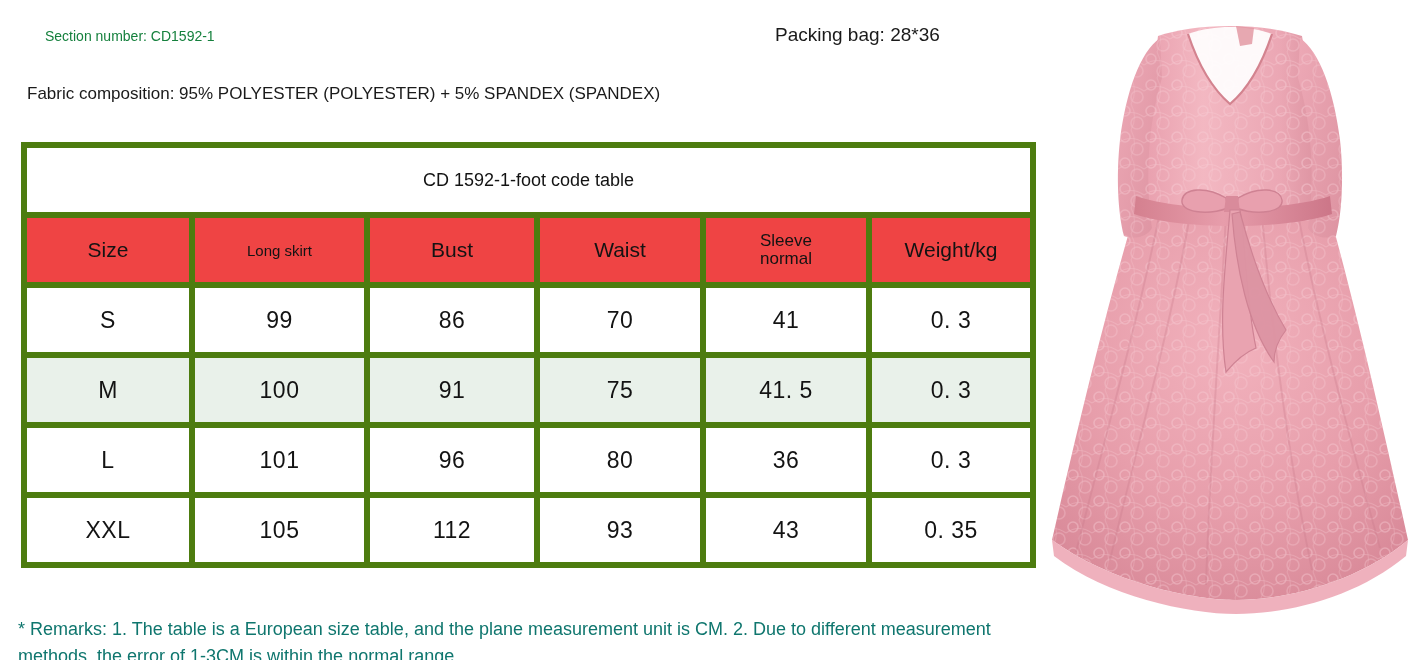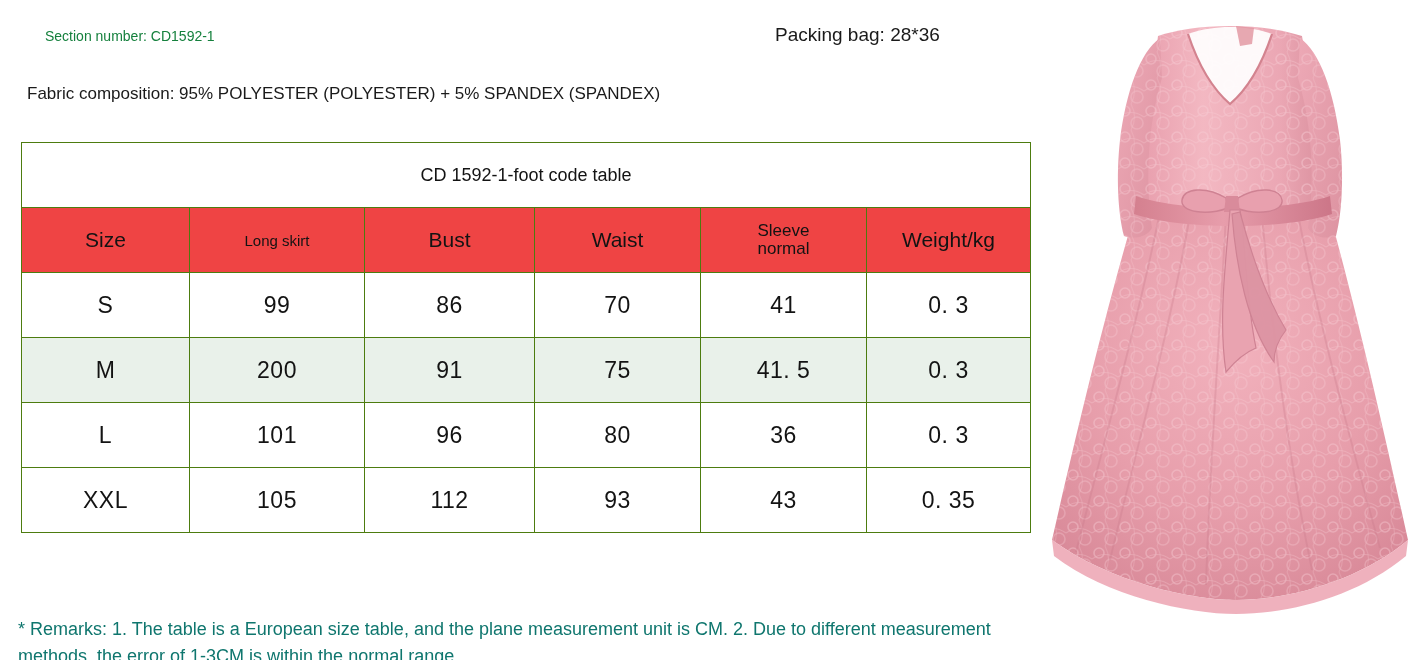--- a/index.html
+++ b/index.html
@@ -56,7 +56,7 @@
     table-layout: fixed;
   }
   table.size-table td {
-    border: 1px solid #4d7c0f;
+    border: 6px solid #4d7c0f;
     text-align: center;
     vertical-align: middle;
     color: #131313;

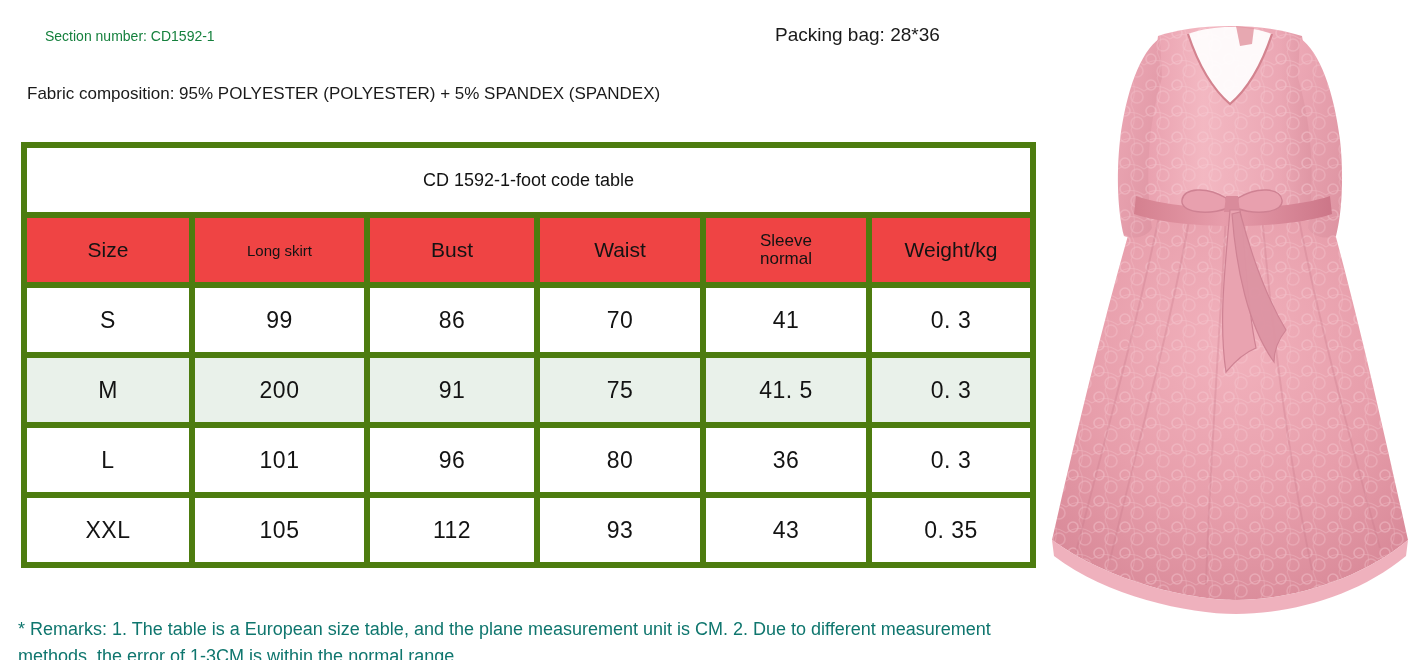--- a/index.html
+++ b/index.html
@@ -165,7 +165,7 @@
       </tr>
       <tr class="data-row alt">
         <td>M</td>
-        <td>200</td>
+        <td>100</td>
         <td>91</td>
         <td>75</td>
         <td>41. 5</td>

